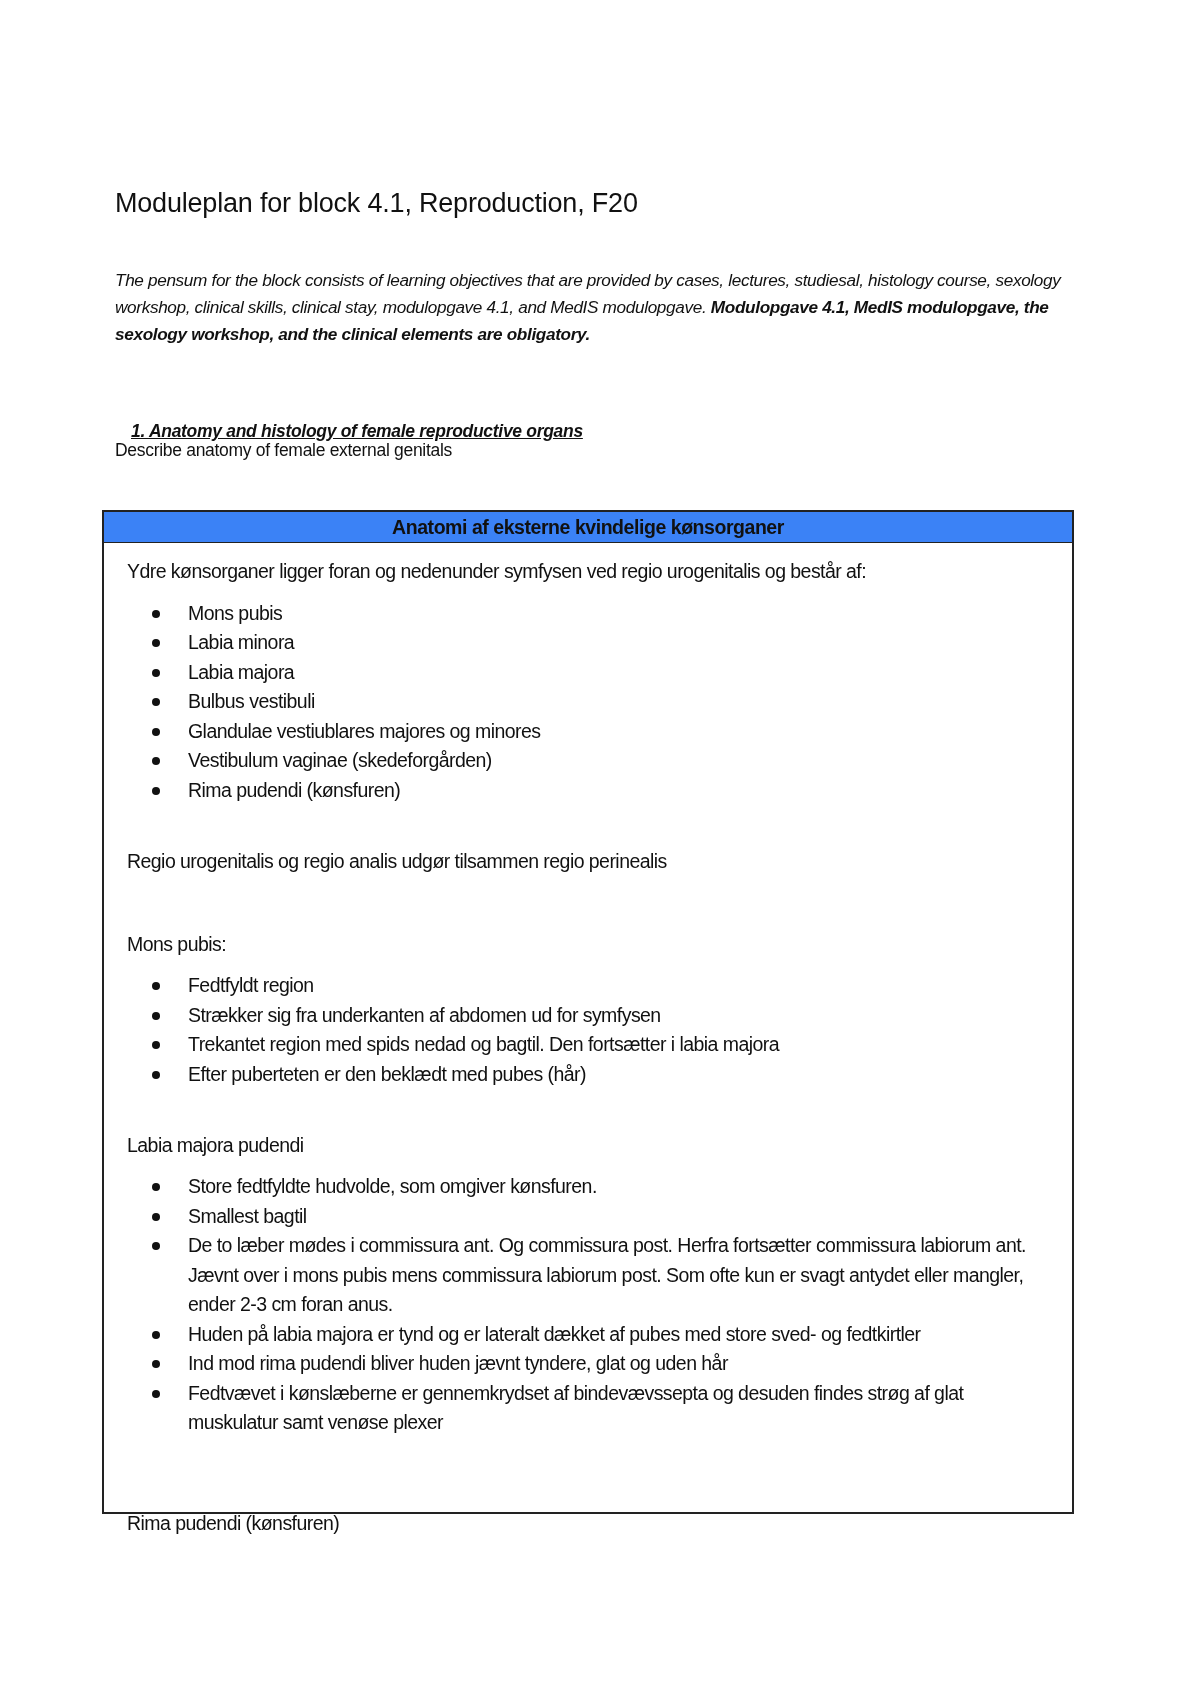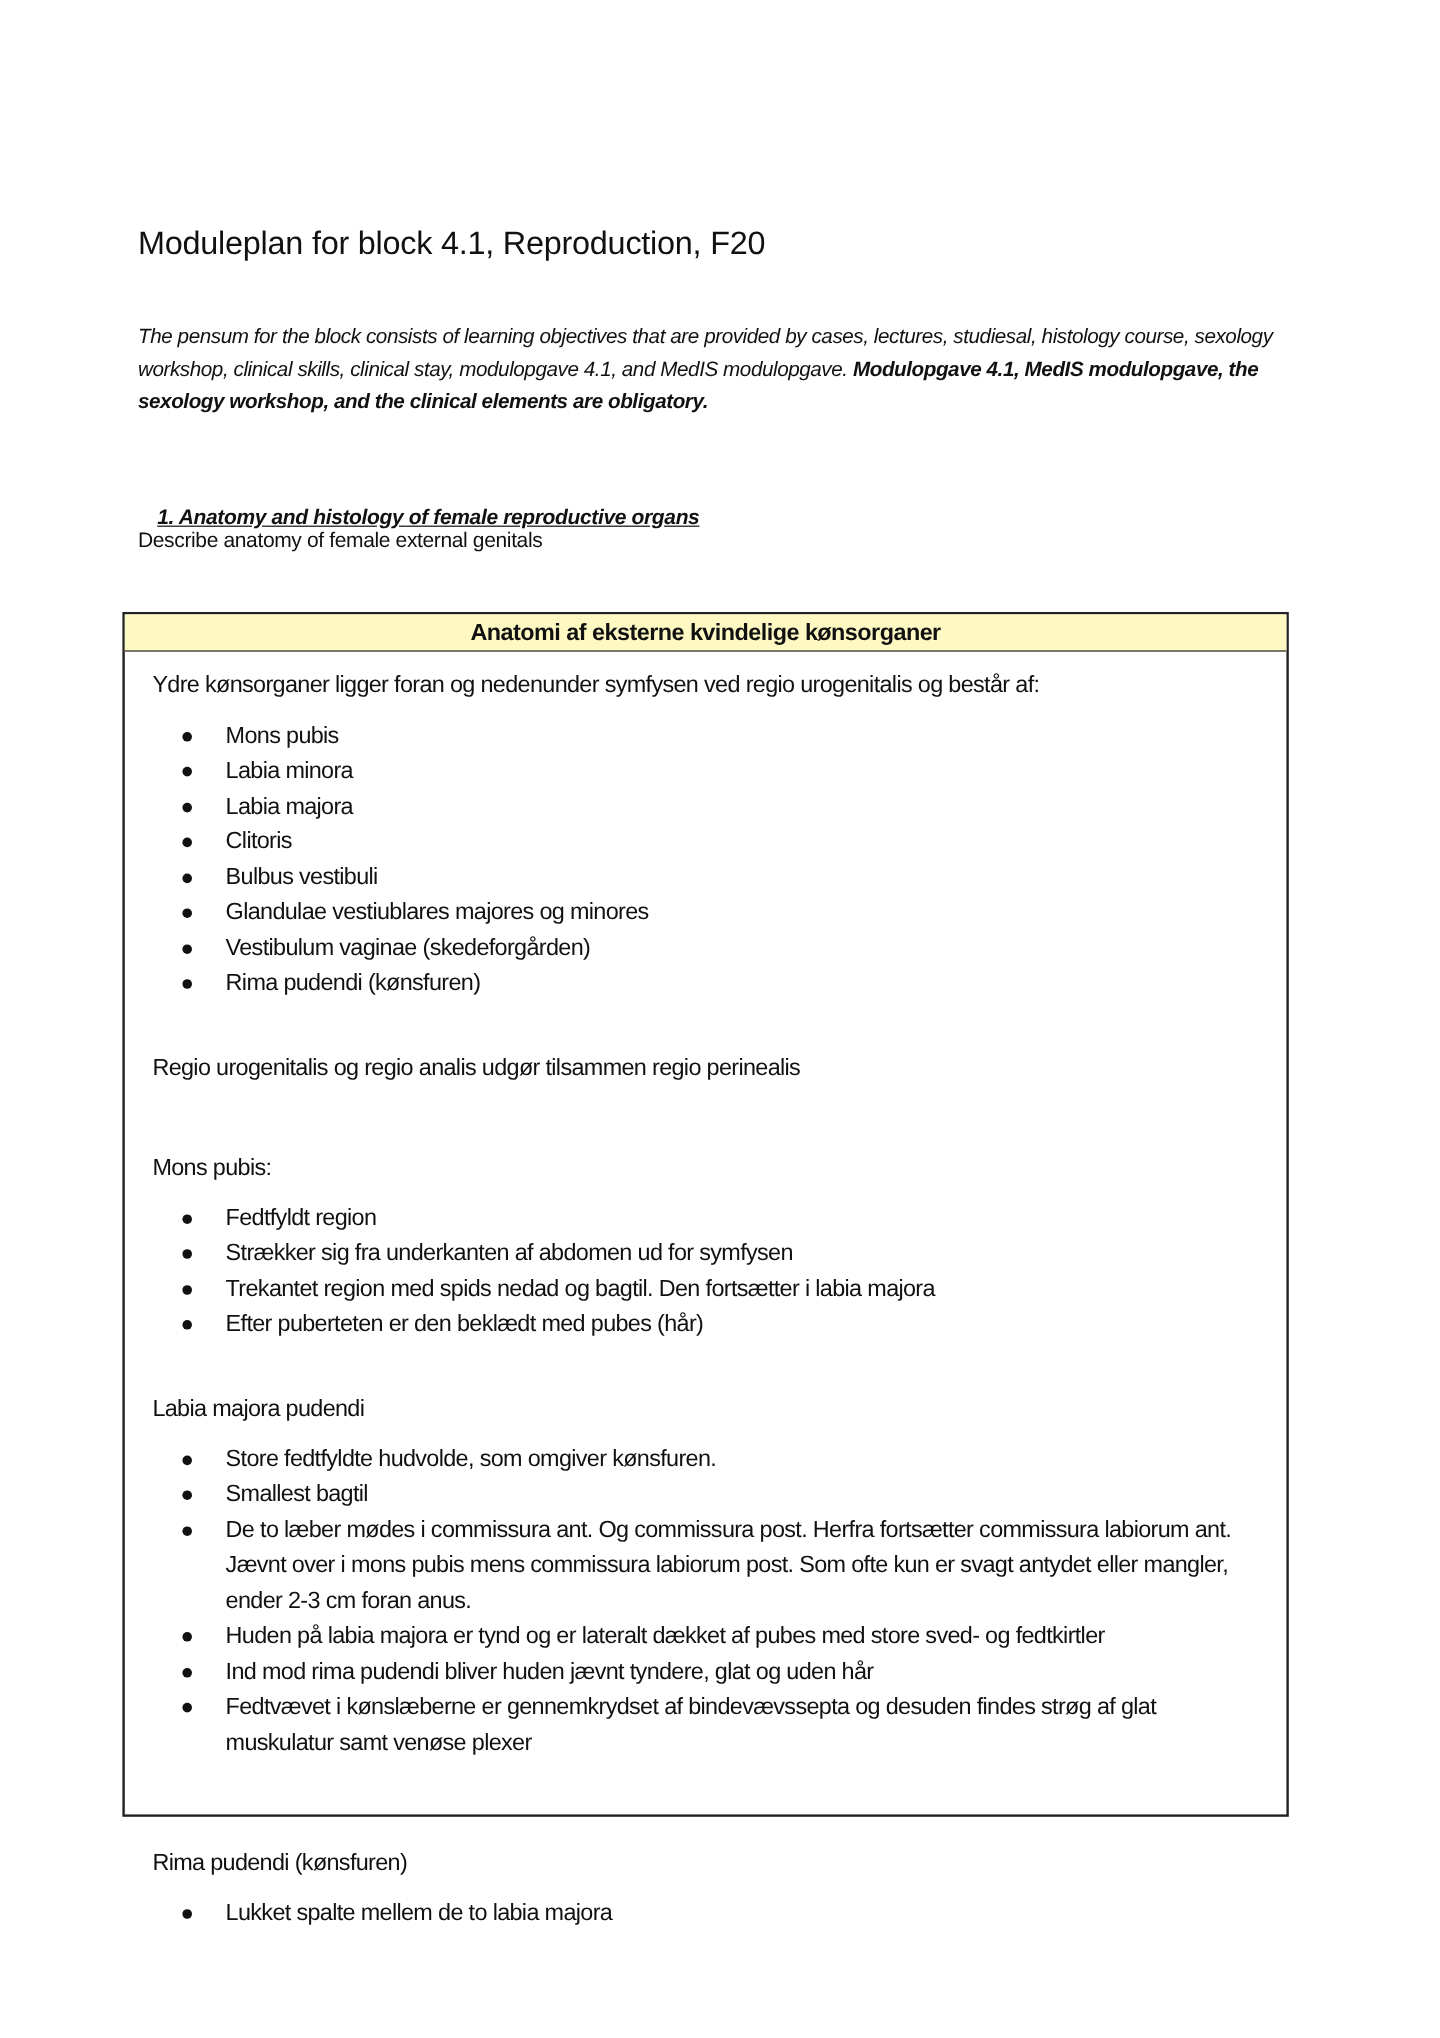--- a/index.html
+++ b/index.html
@@ -10,7 +10,7 @@
     .section-heading { position: absolute; left: 115px; top: 405px; font-size: 17.5px; font-style: italic; text-decoration: underline; margin: 16px; letter-spacing: -0.3px; }
     .objective { position: absolute; left: 115px; top: 440px; font-size: 17.5px; margin: 0; letter-spacing: -0.3px; }
     .doc-table { position: absolute; left: 102px; top: 510px; width: 972px; height: 1004px; border: 2px solid #222; box-sizing: border-box; }
-    .doc-table .th { height: 30px; background: #fef9c3; border-bottom: 1.5px solid #222; text-align: center; font-weight: bold; font-size: 19.5px; line-height: 30px; letter-spacing: -0.45px; }
+    .doc-table .th { height: 30px; background: #3b82f6; border-bottom: 1.5px solid #222; text-align: center; font-weight: bold; font-size: 19.5px; line-height: 30px; letter-spacing: -0.45px; }
     .doc-table .body { padding: 2px 0 0 11px; font-size: 19.5px; line-height: 29.5px; letter-spacing: -0.55px; }
     .doc-table p { margin: 12px; }
     .doc-table .gap { height: 29.5px; }

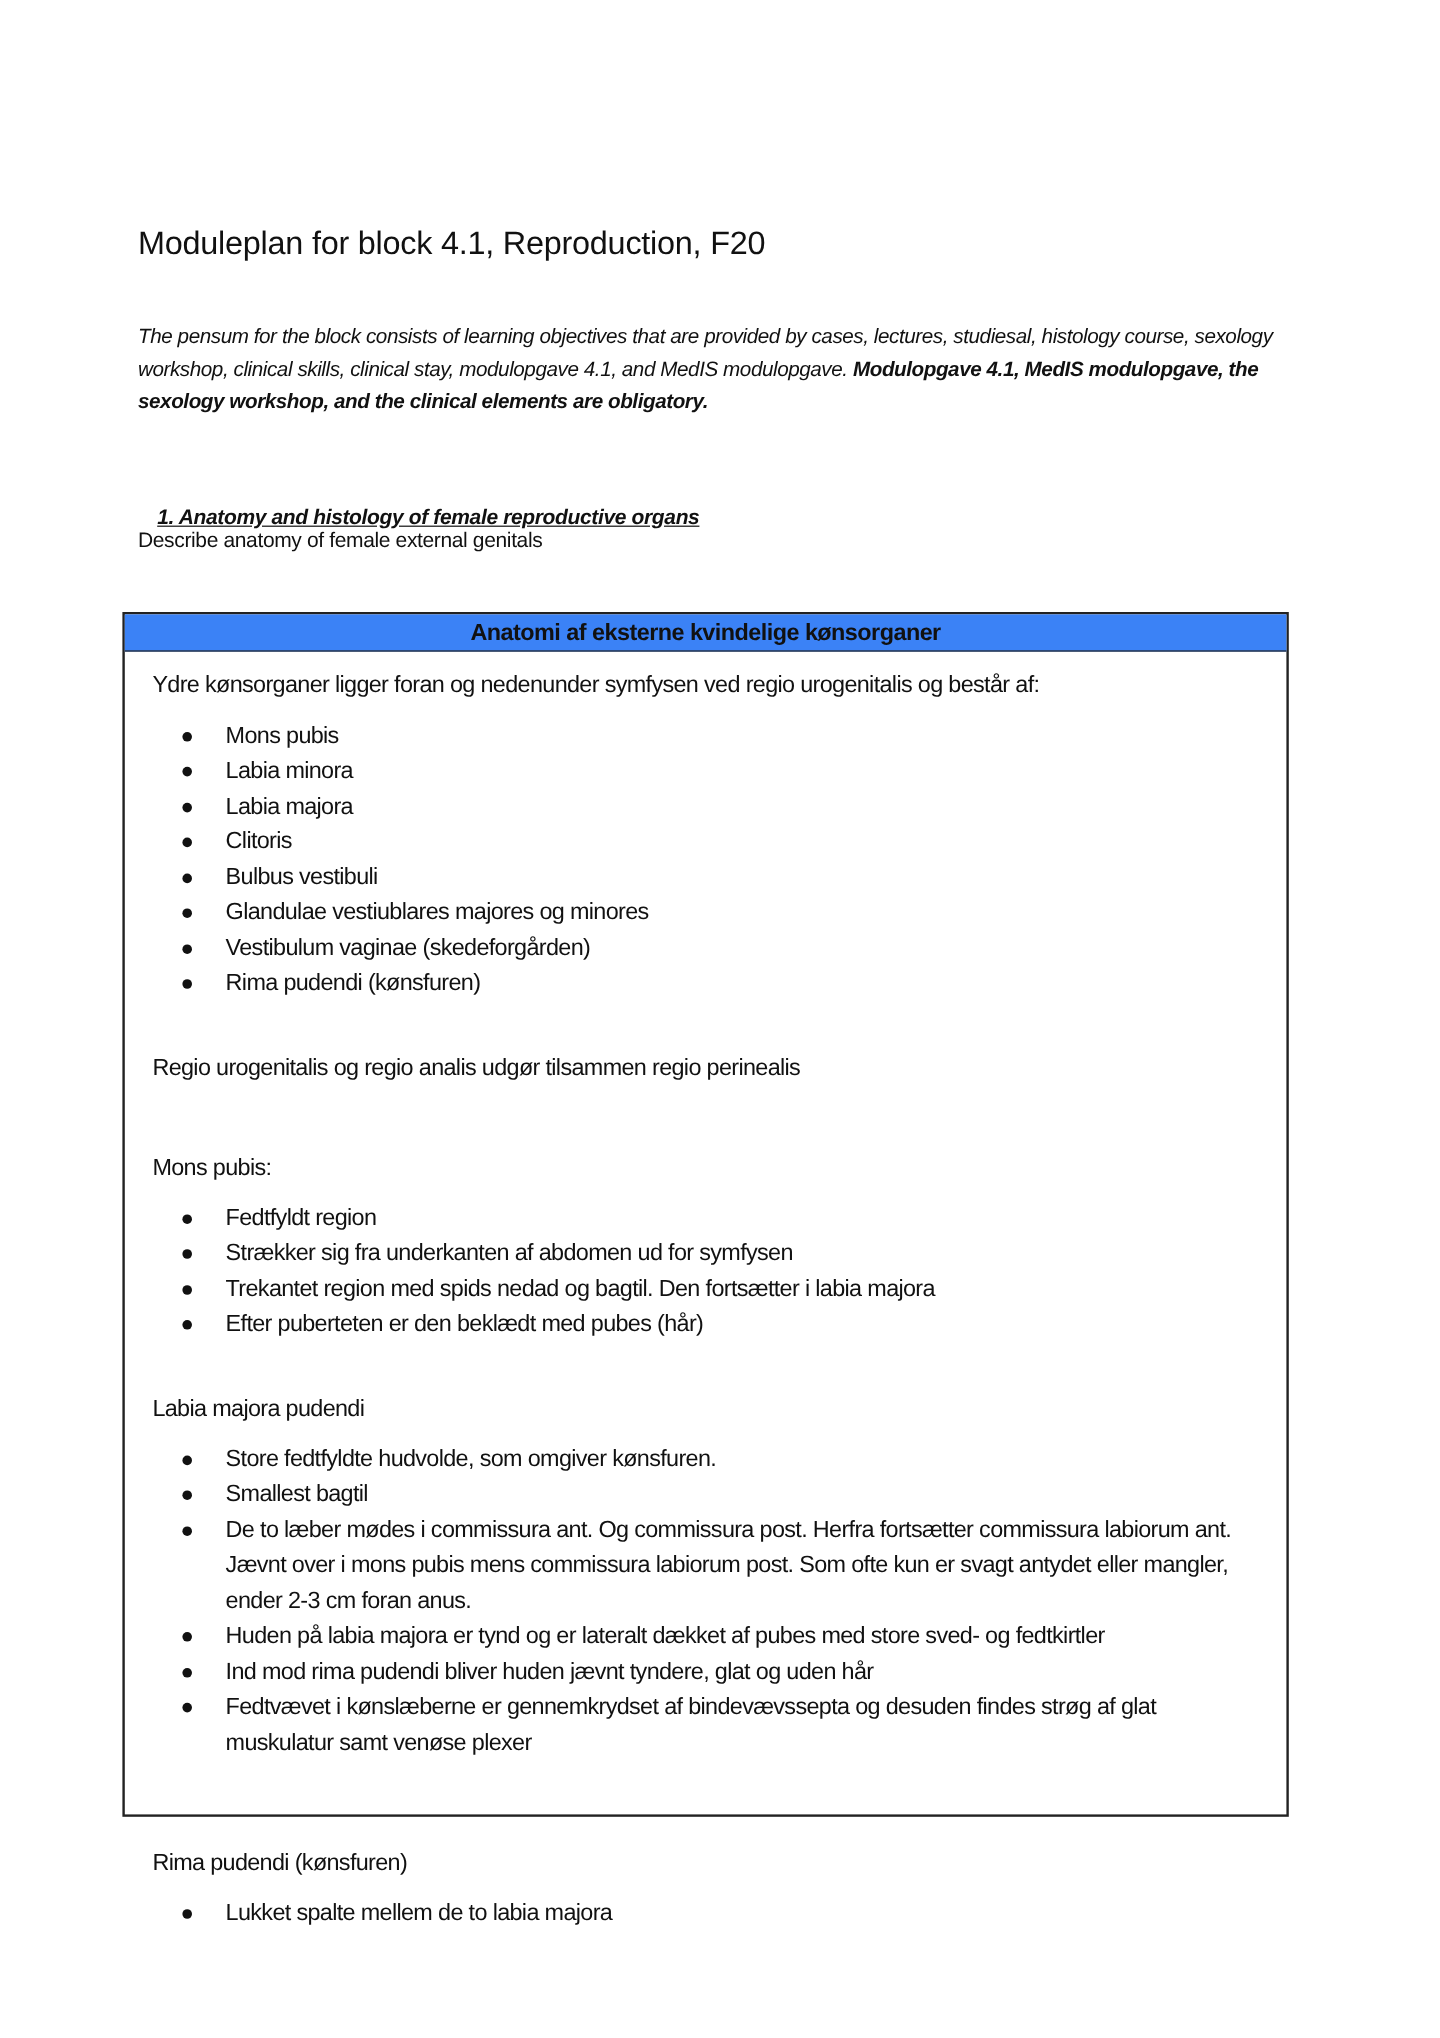--- a/index.html
+++ b/index.html
@@ -41,7 +41,6 @@
       <li><span class="bullet"></span><span>Mons pubis</span></li>
       <li><span class="bullet"></span><span>Labia minora</span></li>
       <li><span class="bullet"></span><span>Labia majora</span></li>
-      <li><span class="bullet"></span><span>Clitoris</span></li>
       <li><span class="bullet"></span><span>Bulbus vestibuli</span></li>
       <li><span class="bullet"></span><span>Glandulae vestiublares majores og minores</span></li>
       <li><span class="bullet"></span><span>Vestibulum vaginae (skedeforgården)</span></li>

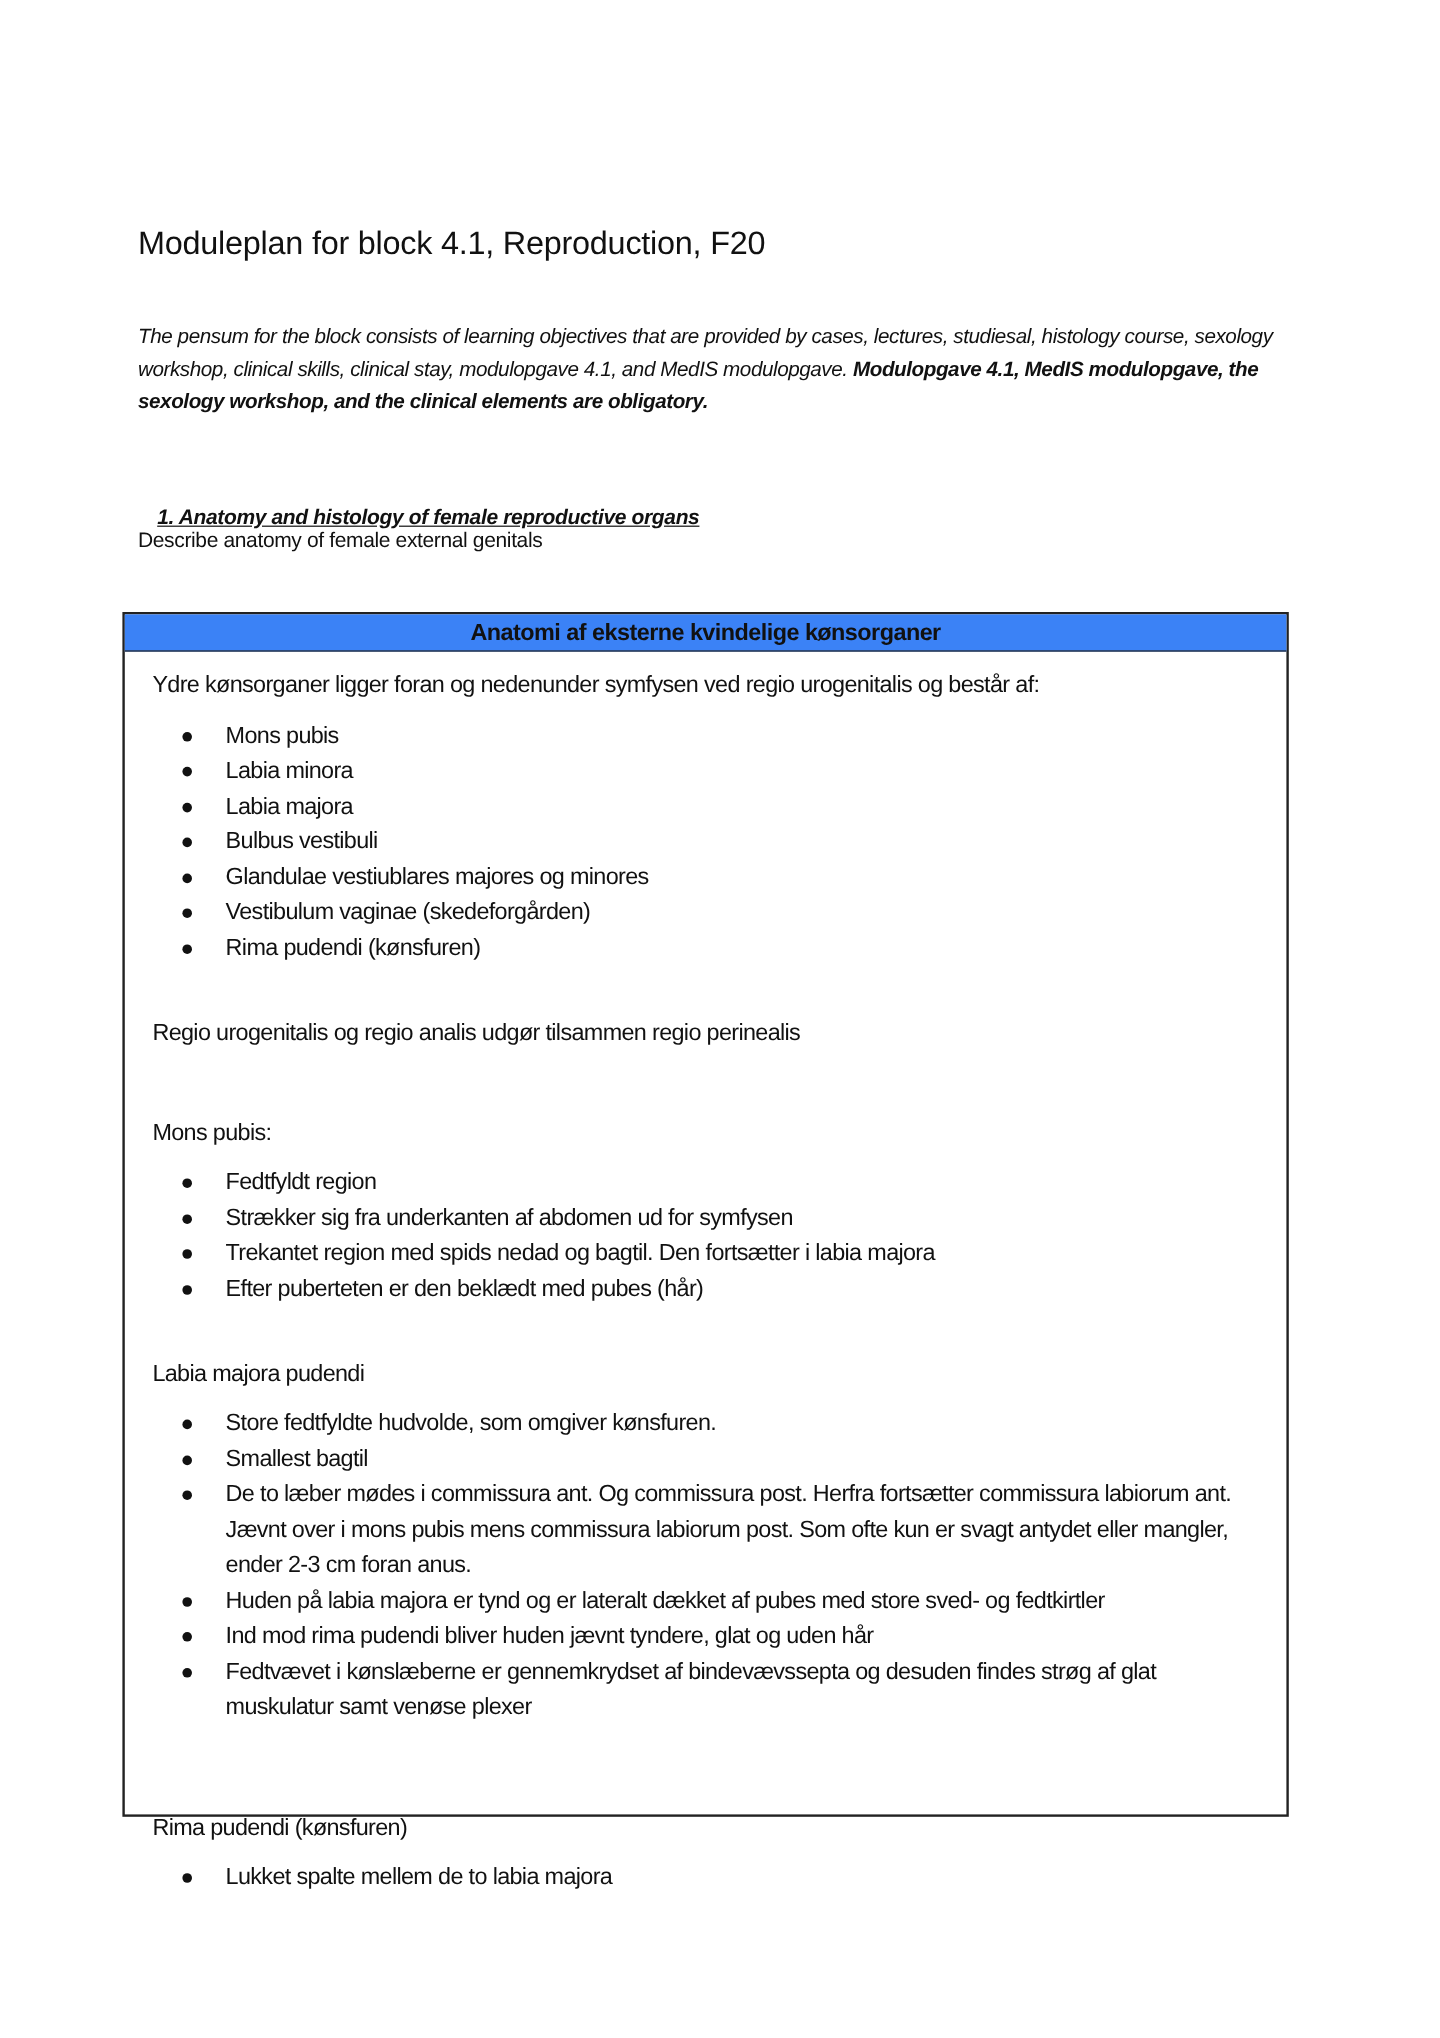--- a/index.html
+++ b/index.html
@@ -68,9 +68,6 @@
     </ul>
     <div class="gap2"></div>
     <p>Rima pudendi (kønsfuren)</p>
-    <ul>
-      <li><span class="bullet"></span><span>Lukket spalte mellem de to labia majora</span></li>
-    </ul>
   </div>
 </div>
 

